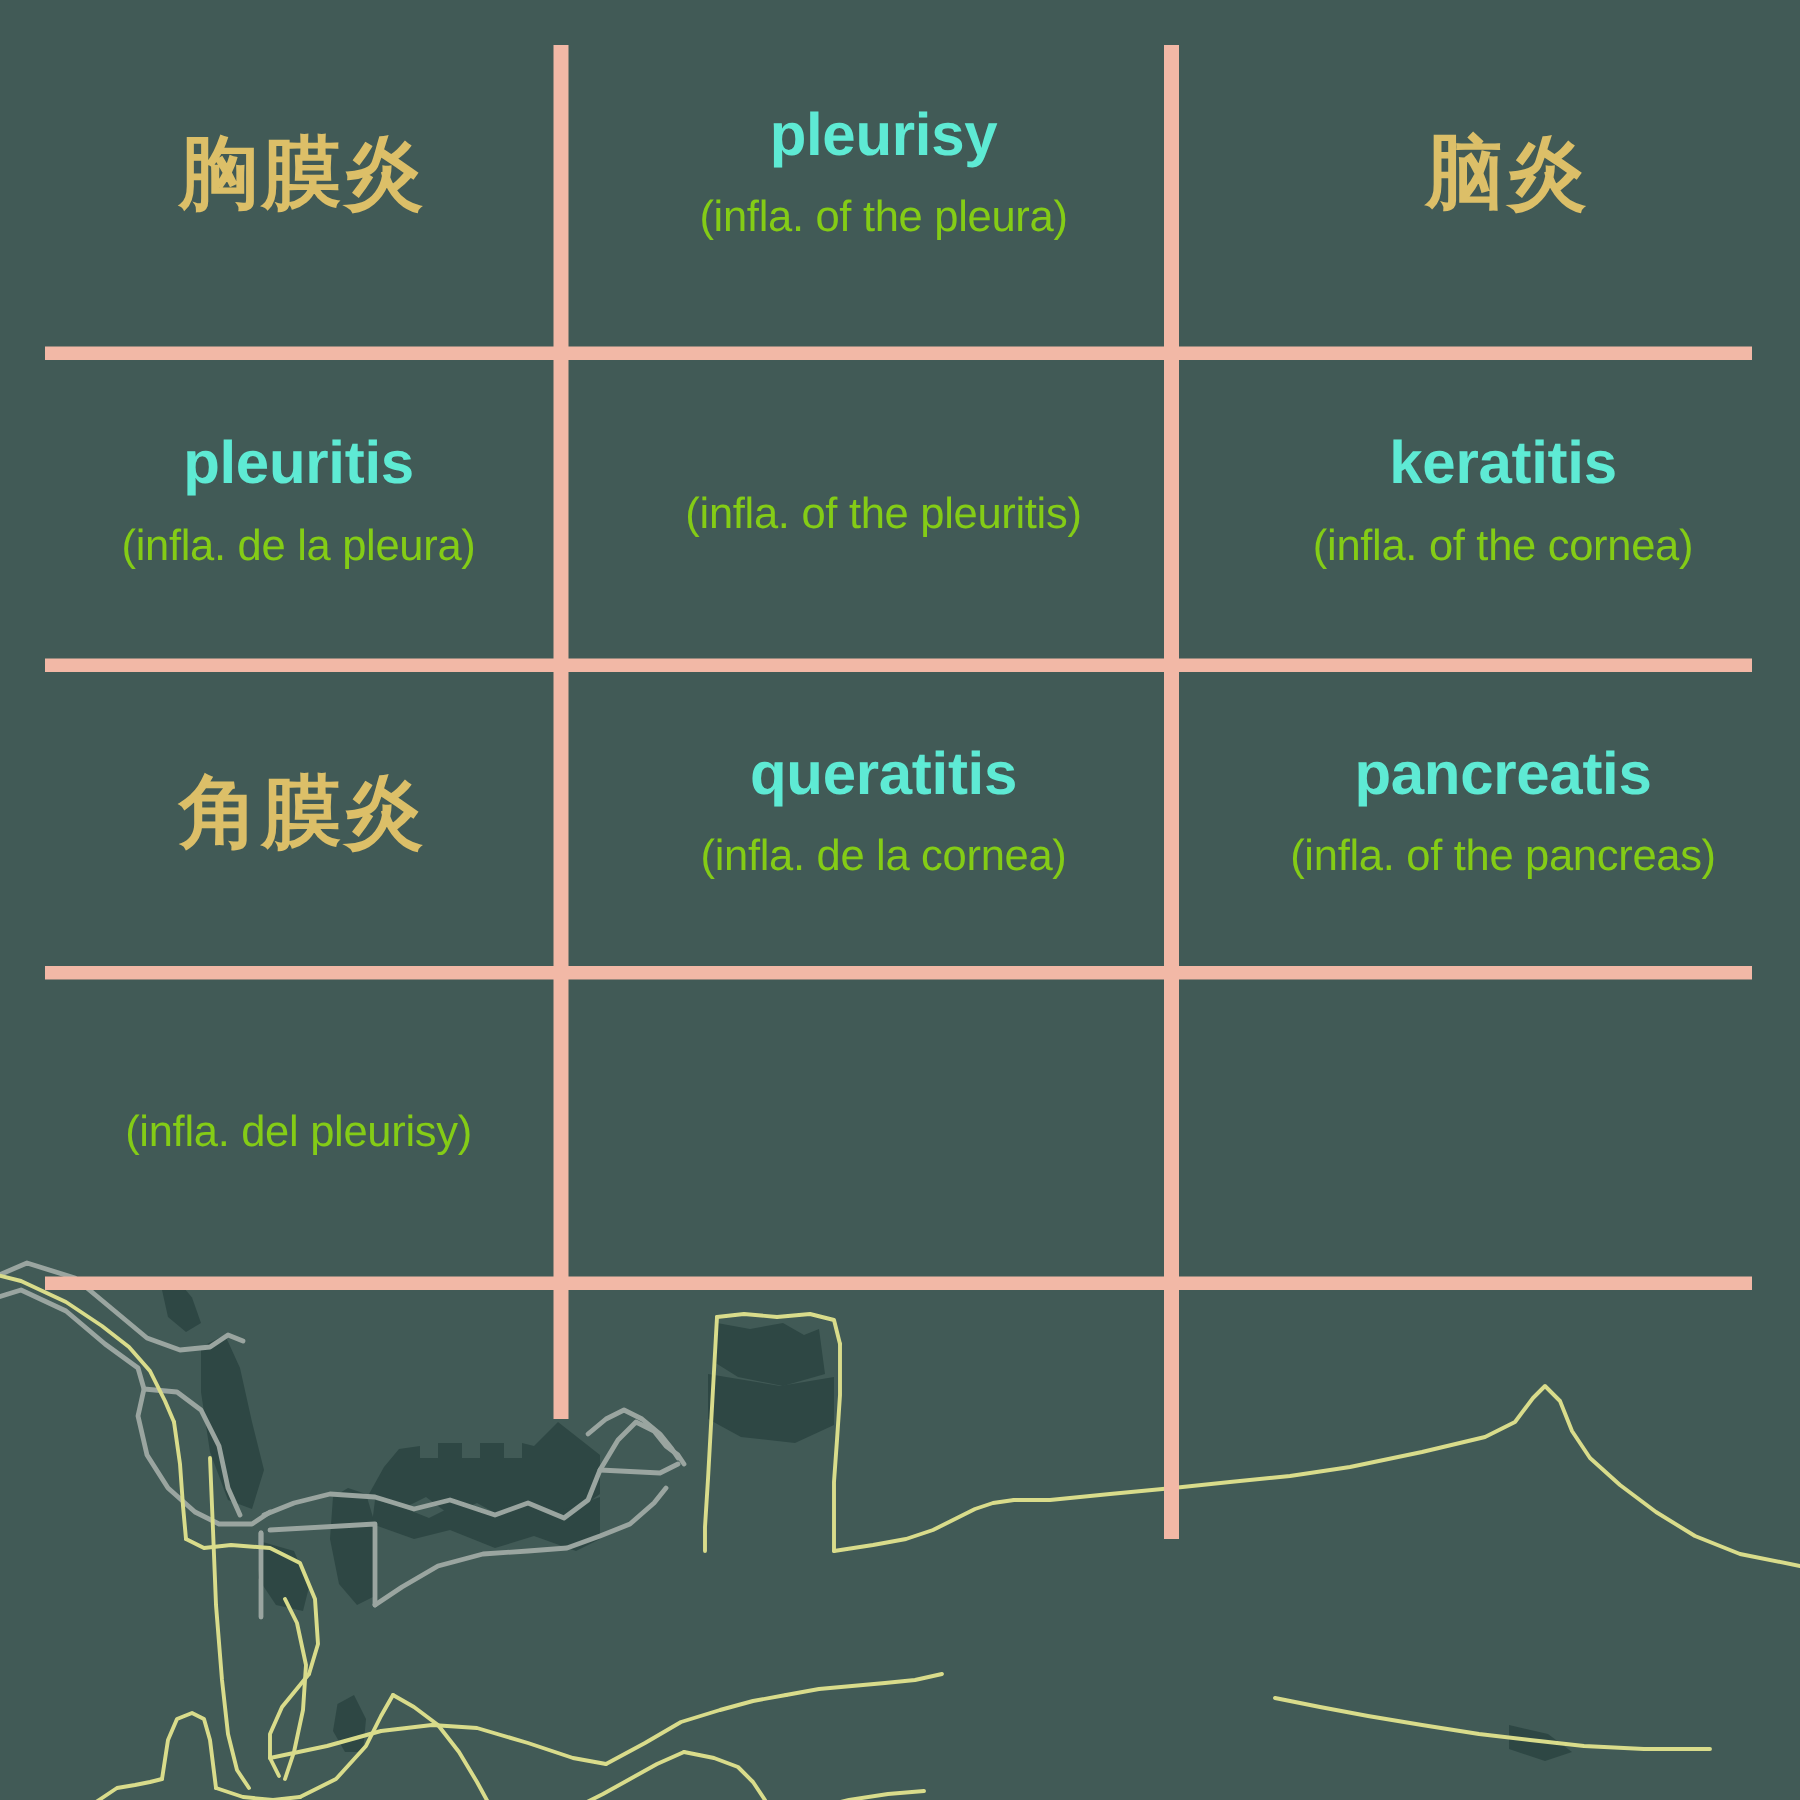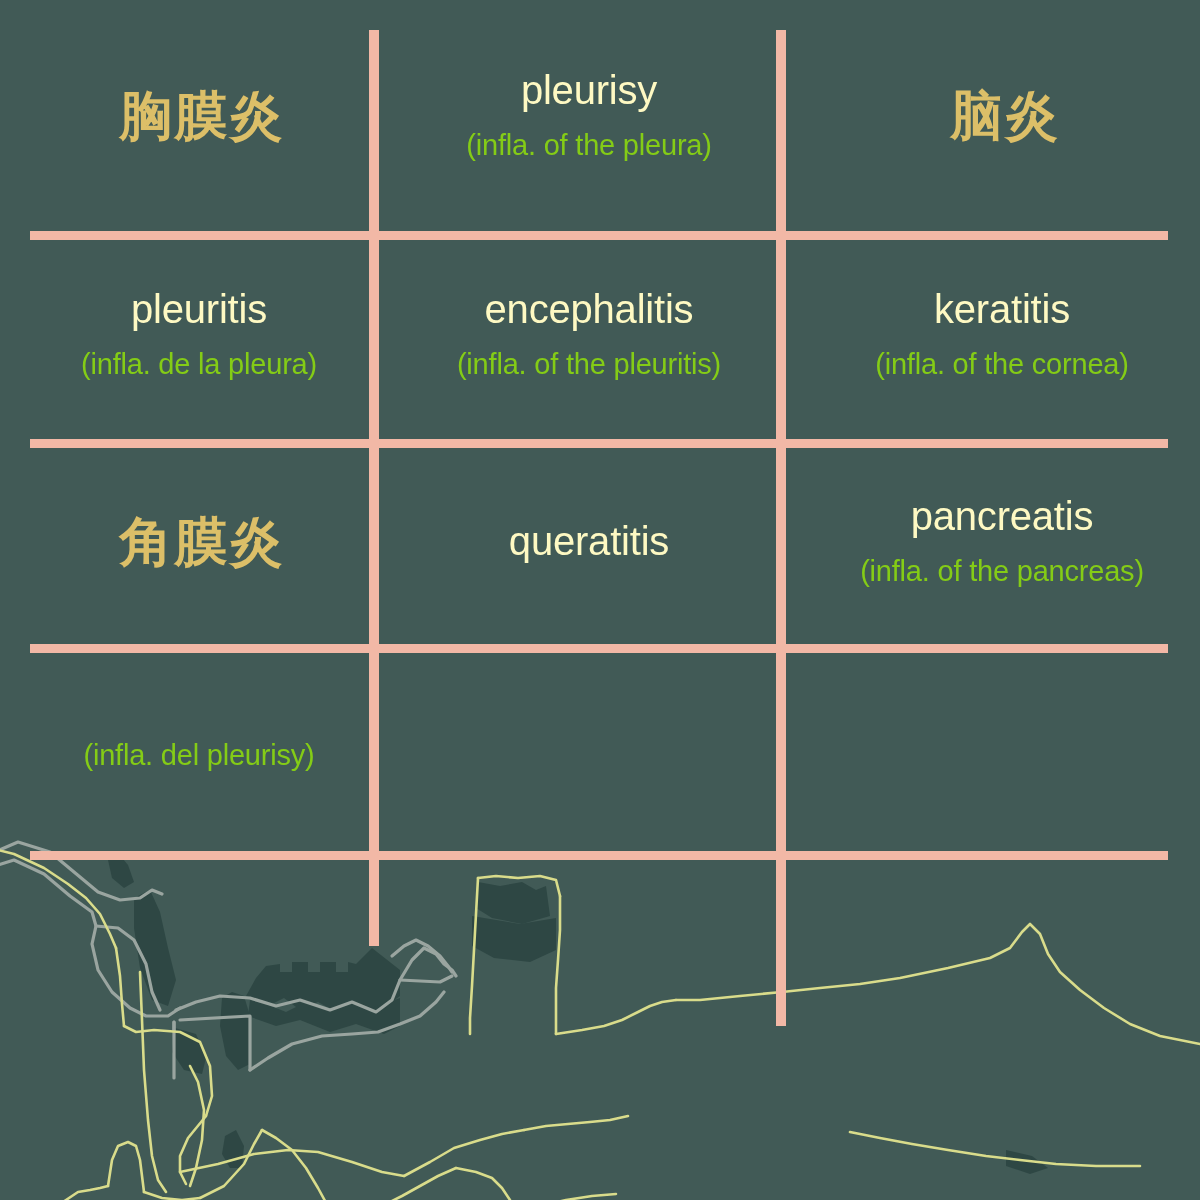--- a/index.html
+++ b/index.html
@@ -81,8 +81,8 @@
     padding-left: 12px;
   }
   .term {
-    color: #fef9c3;
-    font-weight: normal;
+    color: #5eead4;
+    font-weight: bold;
     font-size: 40px;
     line-height: 1.08;
     letter-spacing: -0.2px;

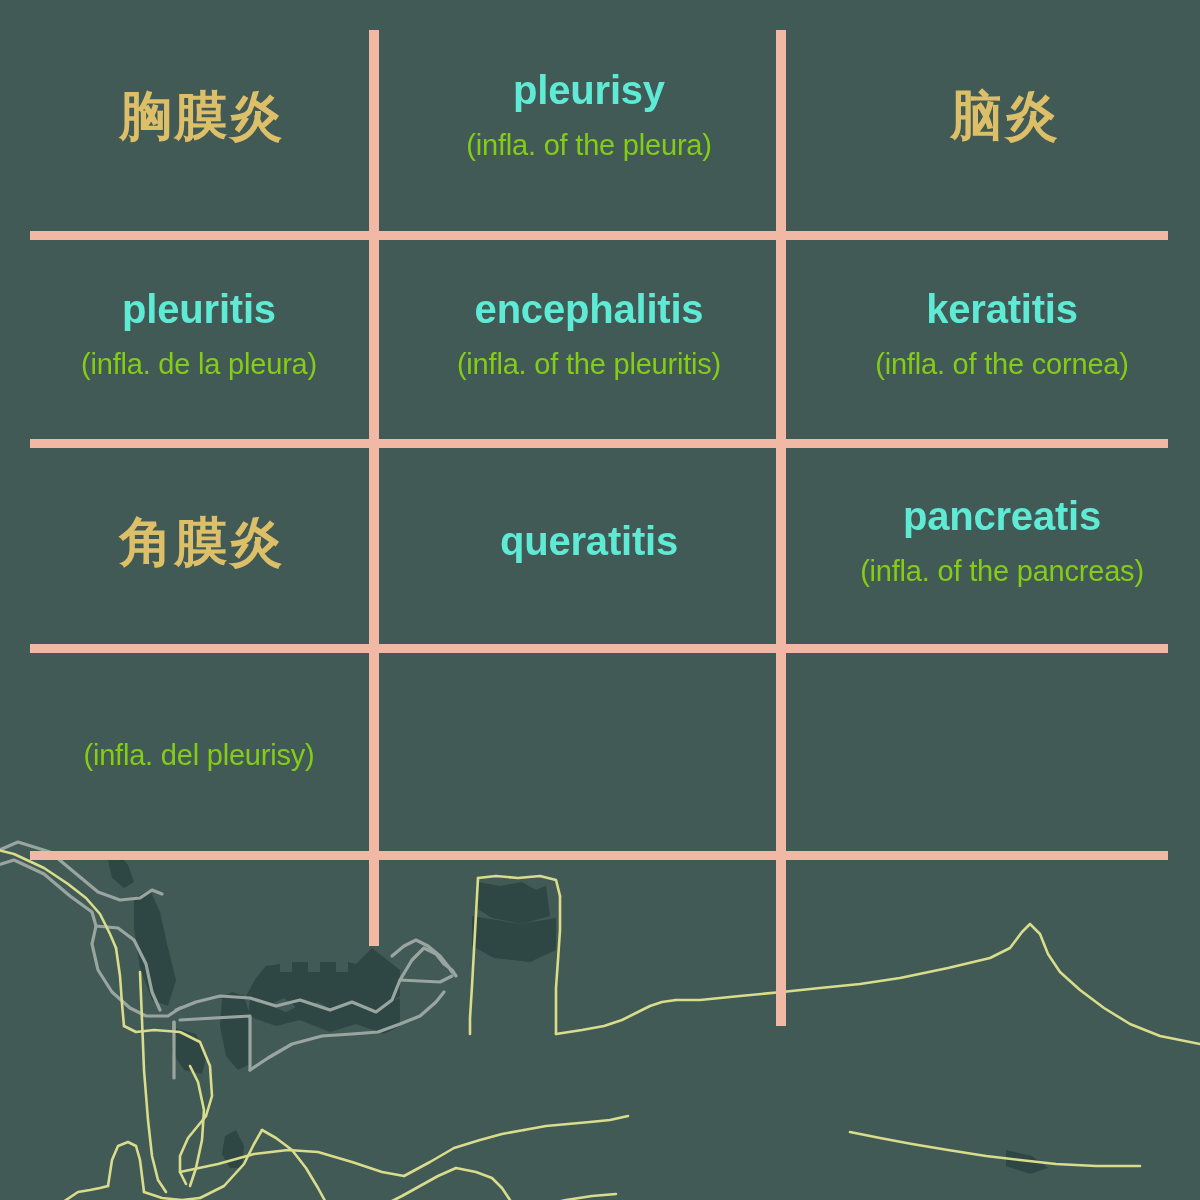--- a/index.html
+++ b/index.html
@@ -190,7 +190,6 @@
       <span class="gloss">(infla. de la pleura)</span>
     </div>
     <div class="cell col-en">
-      <span class="term">encephalitis</span>
       <span class="gloss">(infla. of the pleuritis)</span>
     </div>
 

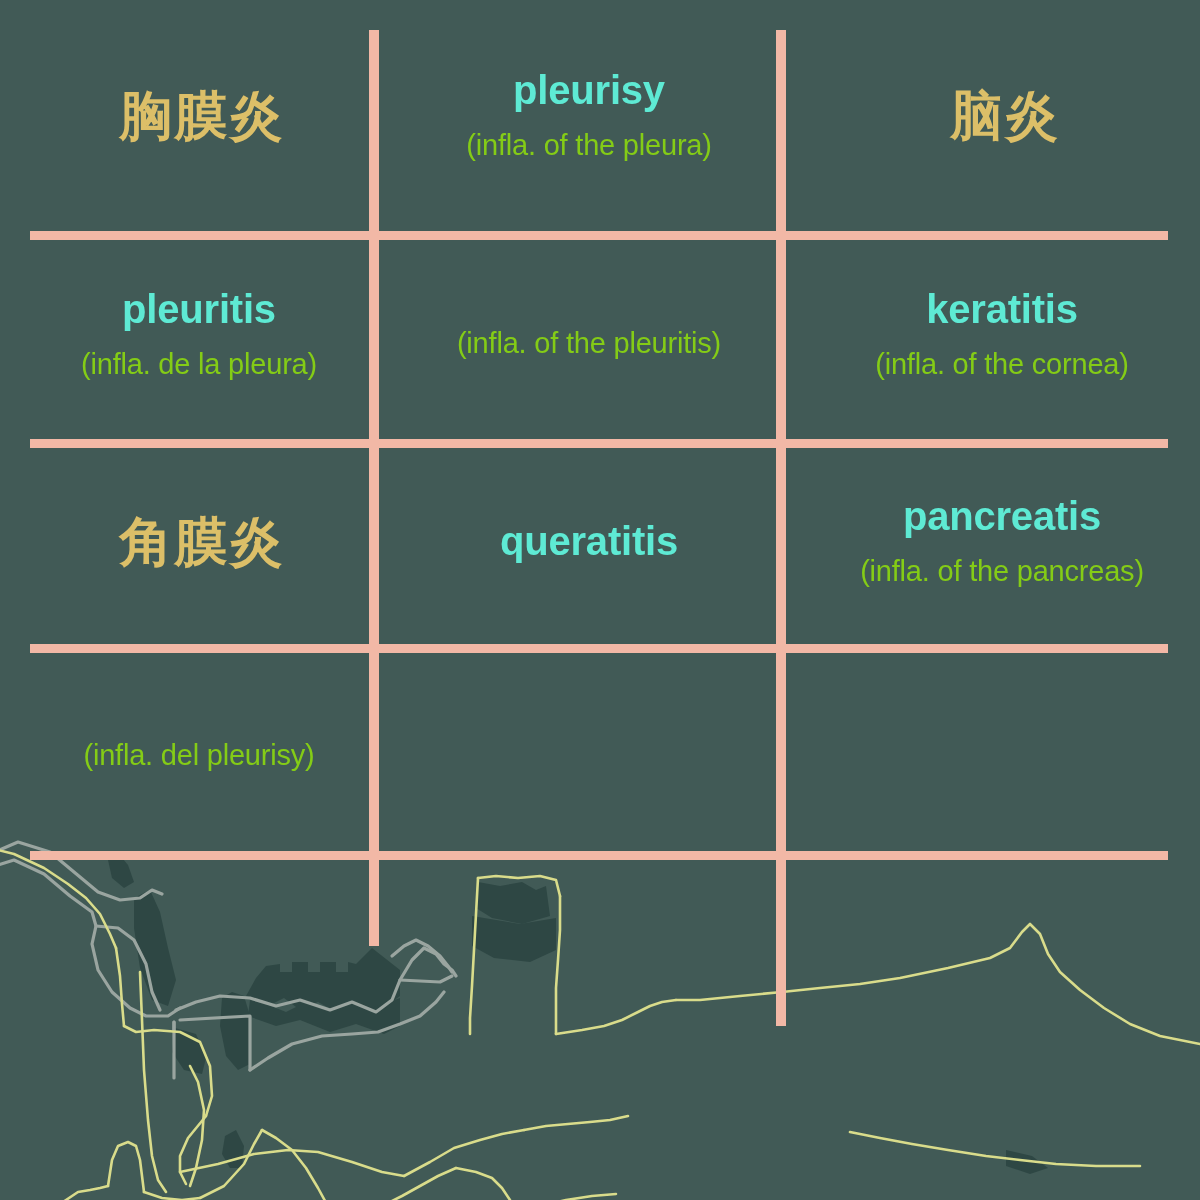--- a/index.html
+++ b/index.html
@@ -202,6 +202,7 @@
     </div>
     <div class="cell col-es">
       <span class="term">queratitis</span>
+      <span class="gloss">(infla. de la cornea)</span>
     </div>
 
     <div class="cell col-en">

